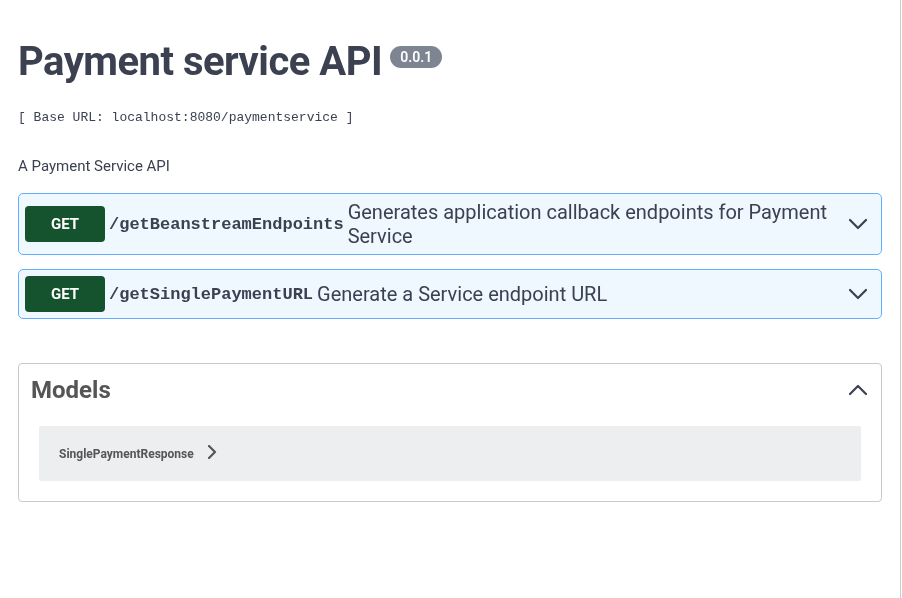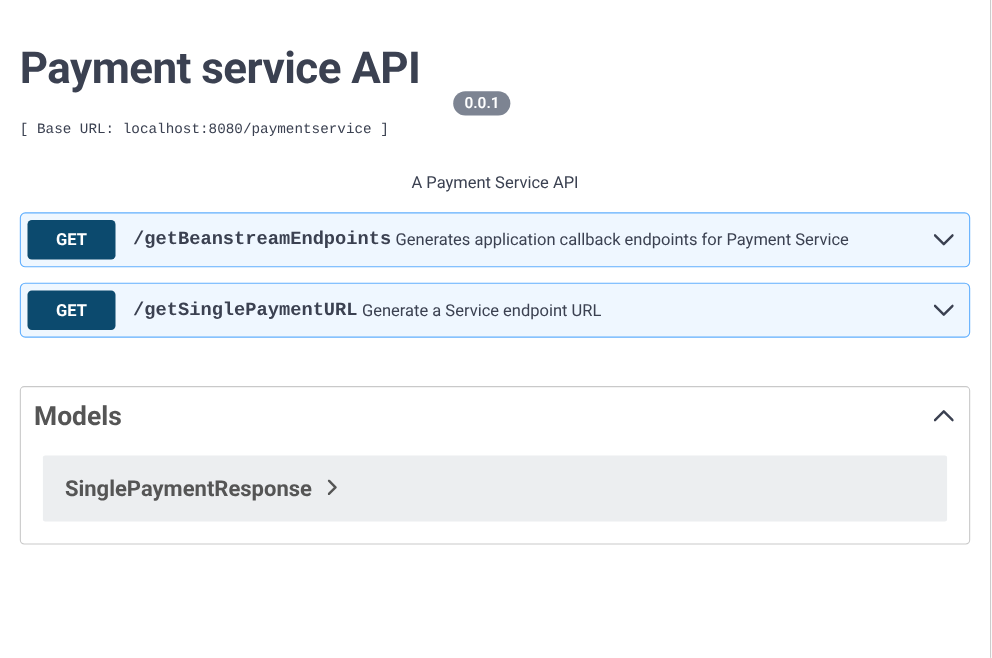--- a/index.html
+++ b/index.html
@@ -30,8 +30,7 @@
   }
   .header-line {
     display: flex;
-    align-items: flex-end;
-    gap: 22px;
+    align-items: flex-start;
   }
   .title {
     font-size: 40px;

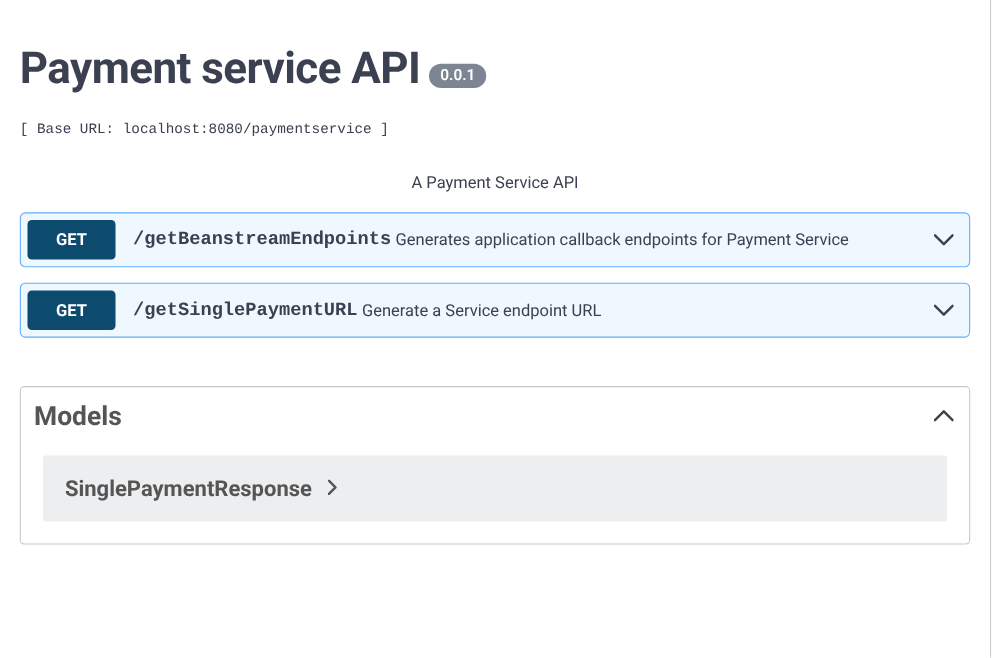--- a/index.html
+++ b/index.html
@@ -48,7 +48,7 @@
     border-radius: 20px;
     margin-left: 8px;
     position: relative;
-    top: 20px;
+    top: 8px;
   }
   .base-url {
     font-family: "Courier New", monospace;

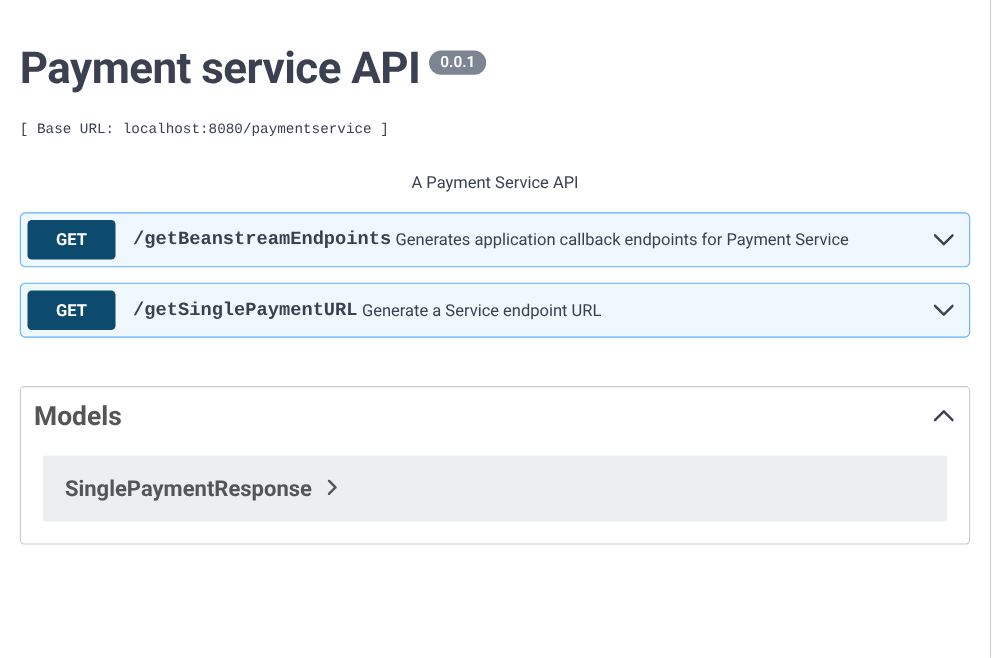--- a/index.html
+++ b/index.html
@@ -60,7 +60,6 @@
     font-size: 15px;
     color: #3b4151;
     margin-top: 32px;
-    text-align: center;
   }
   .section-header {
     display: flex;

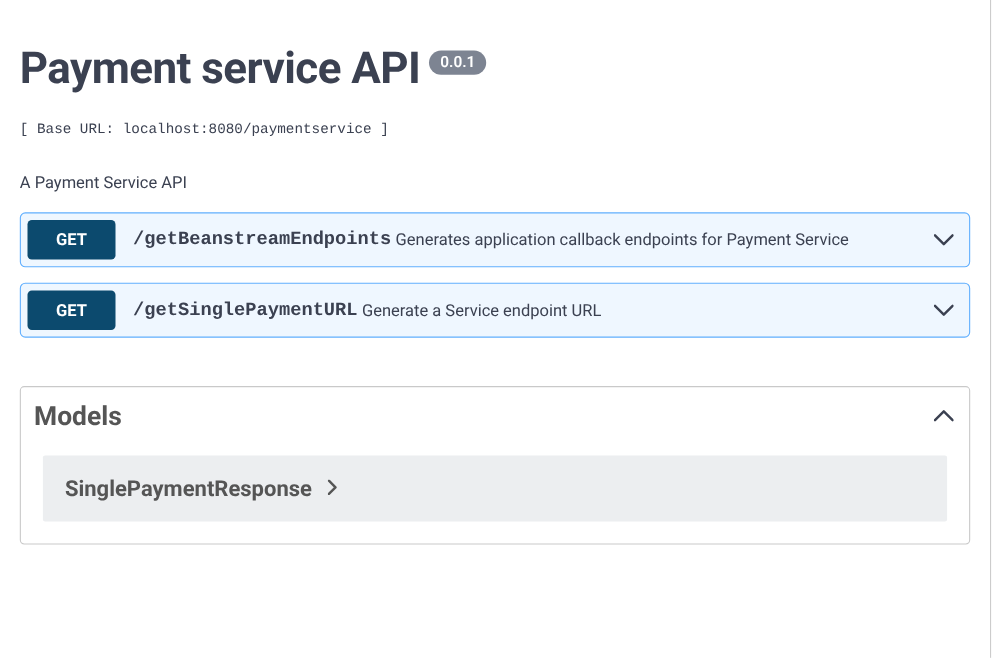--- a/index.html
+++ b/index.html
@@ -96,7 +96,7 @@
     cursor: pointer;
   }
   .method-badge {
-    background: #0c4a6e;
+    background: #14532d;
     color: #fff;
     font-size: 15px;
     font-weight: 700;
@@ -104,7 +104,7 @@
     width: 80px;
     text-align: center;
     border-radius: 4px;
-    margin-right: 16px;
+    margin-right: 4px;
   }
   .op-path {
     font-family: "Courier New", monospace;

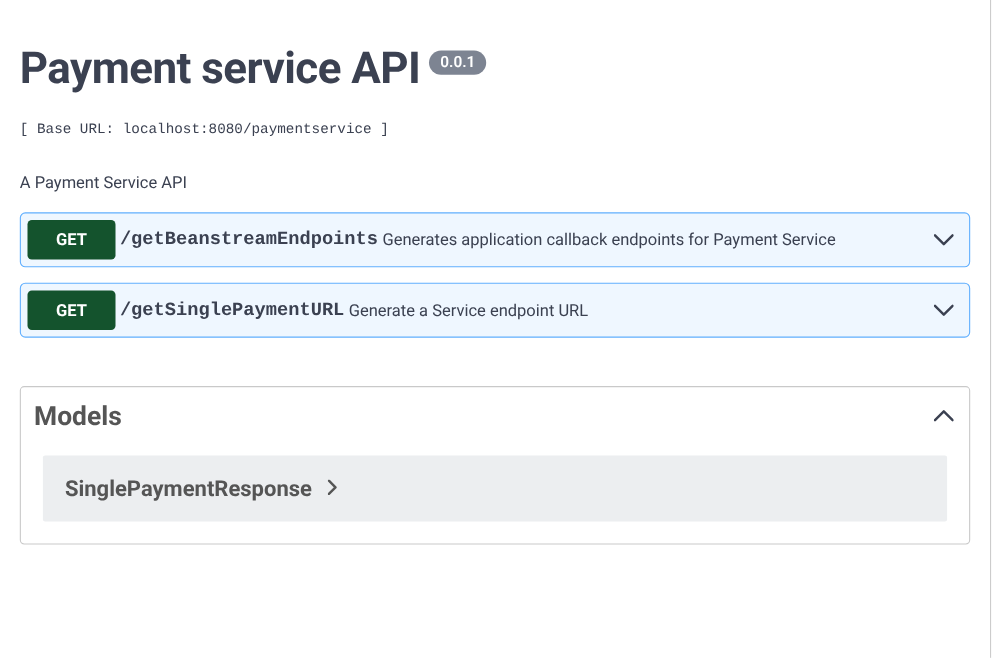--- a/index.html
+++ b/index.html
@@ -114,7 +114,7 @@
     margin-right: 4px;
   }
   .op-desc {
-    font-size: 15px;
+    font-size: 20px;
     color: #3b4151;
     flex: 1;
   }

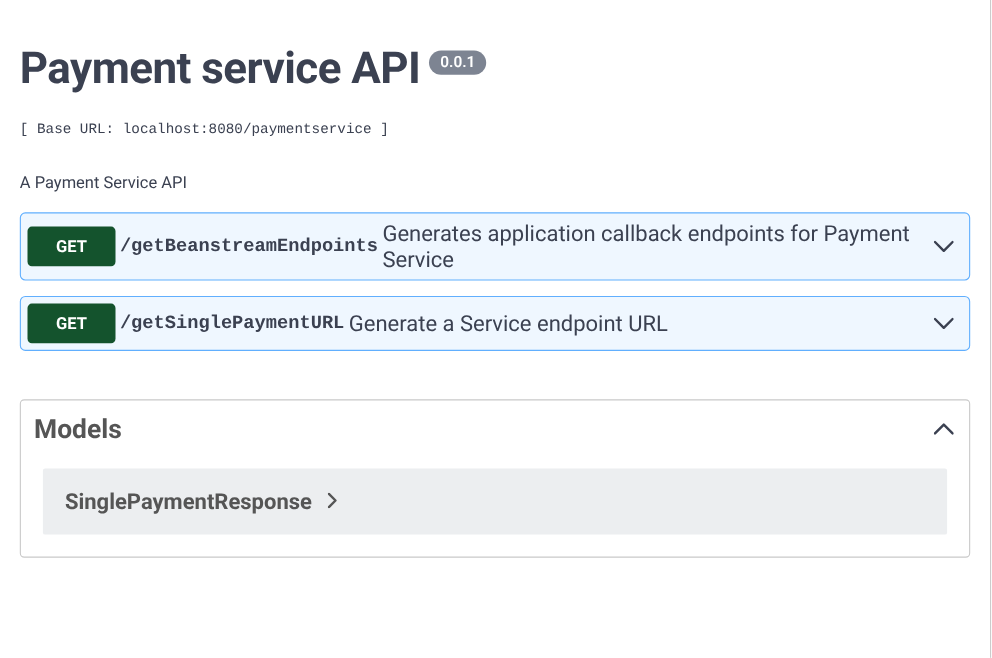--- a/index.html
+++ b/index.html
@@ -148,7 +148,7 @@
     border-radius: 2px;
   }
   .model-name {
-    font-size: 20px;
+    font-size: 12px;
     font-weight: 700;
     color: #555;
     margin-right: 14px;

